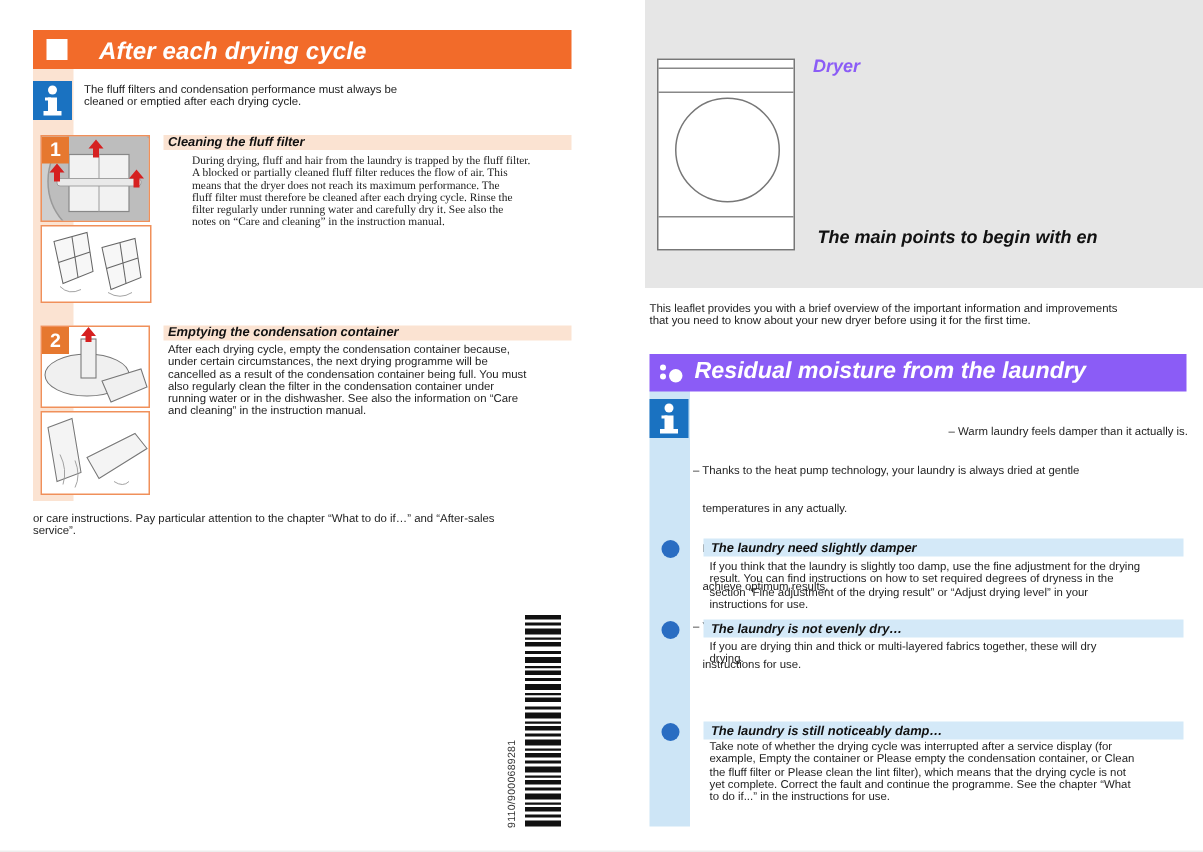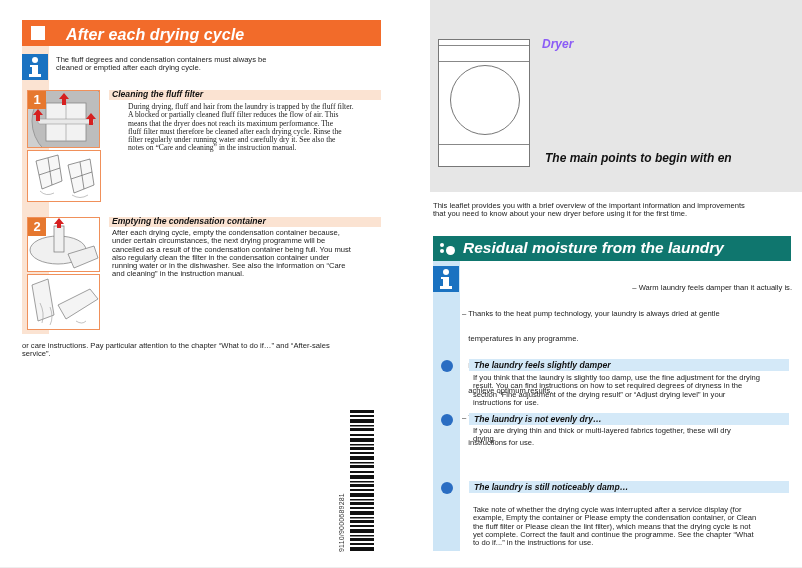--- a/index.html
+++ b/index.html
@@ -71,7 +71,7 @@
     <div class="foot"></div>
 </div>
 <div class="abs small-text" style="left:56px; top:56px; width:300px;">
-  <div>The fluff degrees and condensation containers must always be</div>
+  <div>The fluff filters and condensation performance must always be</div>
   <div>cleaned or emptied after each drying cycle.</div>
 </div>
 

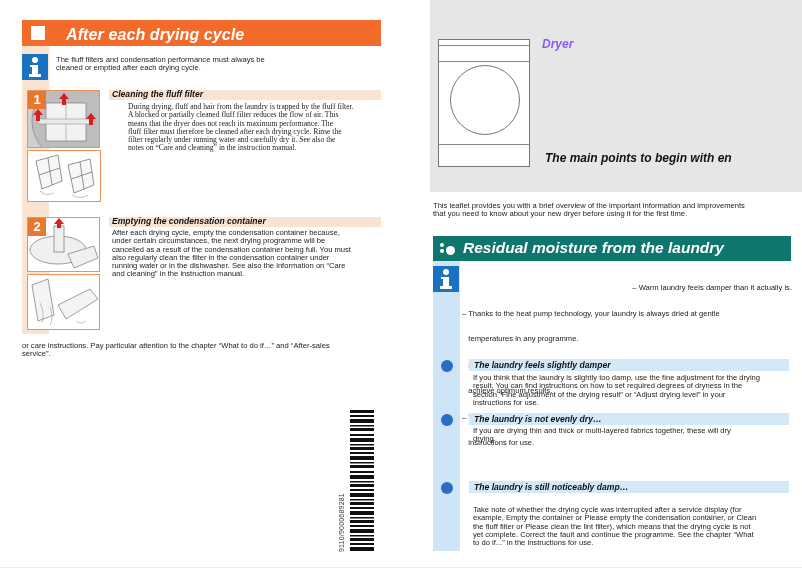--- a/index.html
+++ b/index.html
@@ -39,7 +39,7 @@
     .cover-subtitle { position: absolute; left: 545px; top: 151px; font-size: 12px; font-weight: bold; font-style: italic; color: #111; }
 
     .blue-strip { position: absolute; left: 433px; top: 260px; width: 27px; height: 291px; background: #cde5f6; }
-    .blue-banner { position: absolute; left: 433px; top: 236px; width: 358px; height: 25px; background: #0f766e; }
+    .blue-banner { position: absolute; left: 433px; top: 236px; width: 358px; height: 25px; background: #8b5cf6; }
     .blue-banner .title { position: absolute; left: 30px; top: 3px; font-size: 15.5px; font-weight: bold; font-style: italic; color: #fff; }
     .blue-banner .dots { position: absolute; left: 7px; top: 6px; width: 18px; height: 14px; }
     .blue-banner .dots span { position: absolute; background: #fff; border-radius: 50%; }

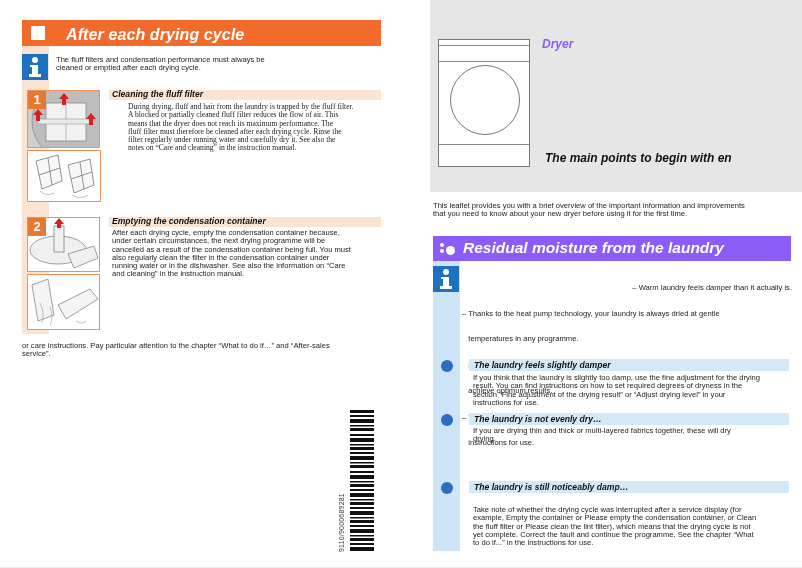--- a/index.html
+++ b/index.html
@@ -219,7 +219,7 @@
 <div class="abs small-text" style="left:462px; top:267px; width:330px; white-space:pre;">
   <div style="margin-bottom:2px;text-align:right;">– Warm laundry feels damper than it actually is.</div>
   <div>– Thanks to the heat pump technology, your laundry is always dried at gentle</div>
-  <div style="margin-bottom:2px;">   temperatures in any programme.</div>
+  <div style="margin-bottom:2px;">   temperatures in any actually.</div>
   <div>   However, you must observe the maximum load and type of laundry in order to</div>
   <div style="margin-bottom:2px;">   achieve optimum results.</div>
   <div>– You must also observe the information in the chapter “Notes on laundry” in the</div>

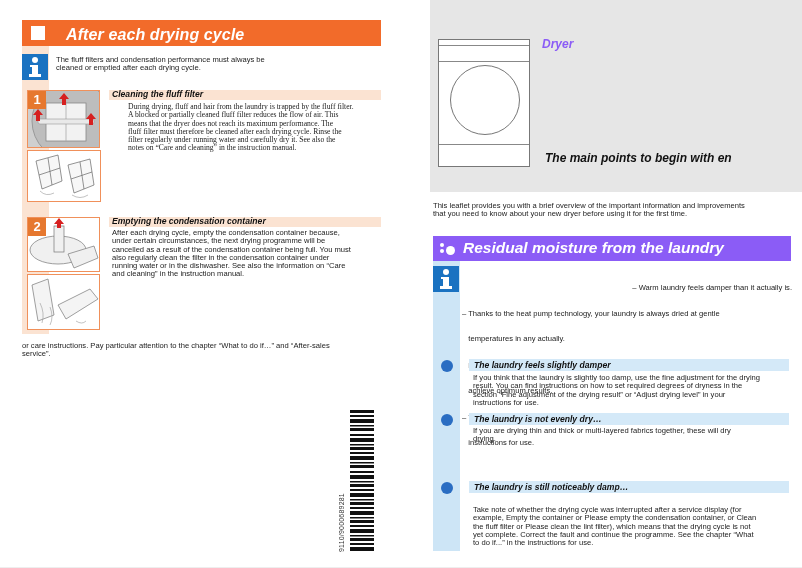--- a/index.html
+++ b/index.html
@@ -228,7 +228,7 @@
 
 <div class="bullet-circle" style="left:441px; top:360px;"></div>
 <div class="sub-head-bar" style="top:359px;"></div>
-<div class="sub-head" style="top:360px;">The laundry feels slightly damper</div>
+<div class="sub-head" style="top:360px;">The laundry need slightly damper</div>
 <div class="abs small-text" style="left:473px; top:374px; width:320px;">
   <div>If you think that the laundry is slightly too damp, use the fine adjustment for the drying</div>
   <div>result. You can find instructions on how to set required degrees of dryness in the</div>

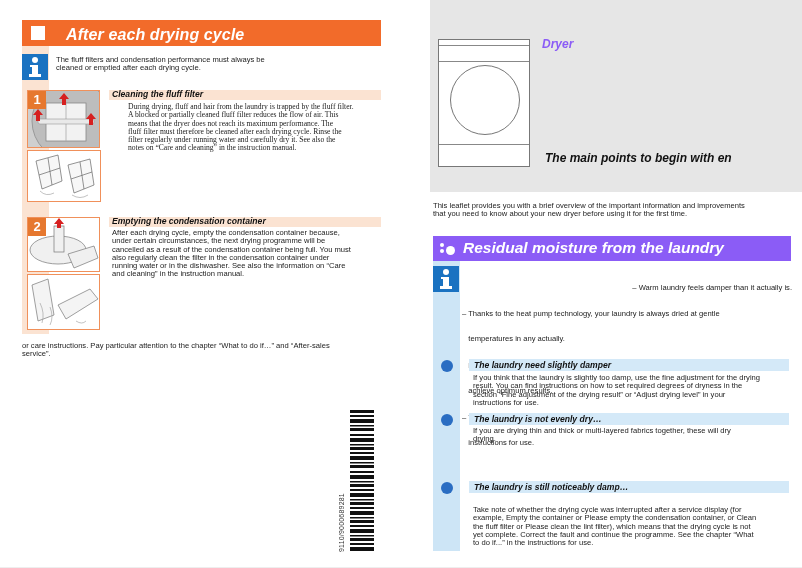--- a/index.html
+++ b/index.html
@@ -247,7 +247,7 @@
 <div class="bullet-circle" style="left:441px; top:482px;"></div>
 <div class="sub-head-bar" style="top:481px;"></div>
 <div class="sub-head" style="top:482px;">The laundry is still noticeably damp…</div>
-<div class="abs small-text" style="left:473px; top:494px; width:325px;margin-top:12px;">
+<div class="abs small-text" style="left:473px; top:494px; width:325px;">
   <div>Take note of whether the drying cycle was interrupted after a service display (for</div>
   <div>example, Empty the container or Please empty the condensation container, or Clean</div>
   <div>the fluff filter or Please clean the lint filter), which means that the drying cycle is not</div>

